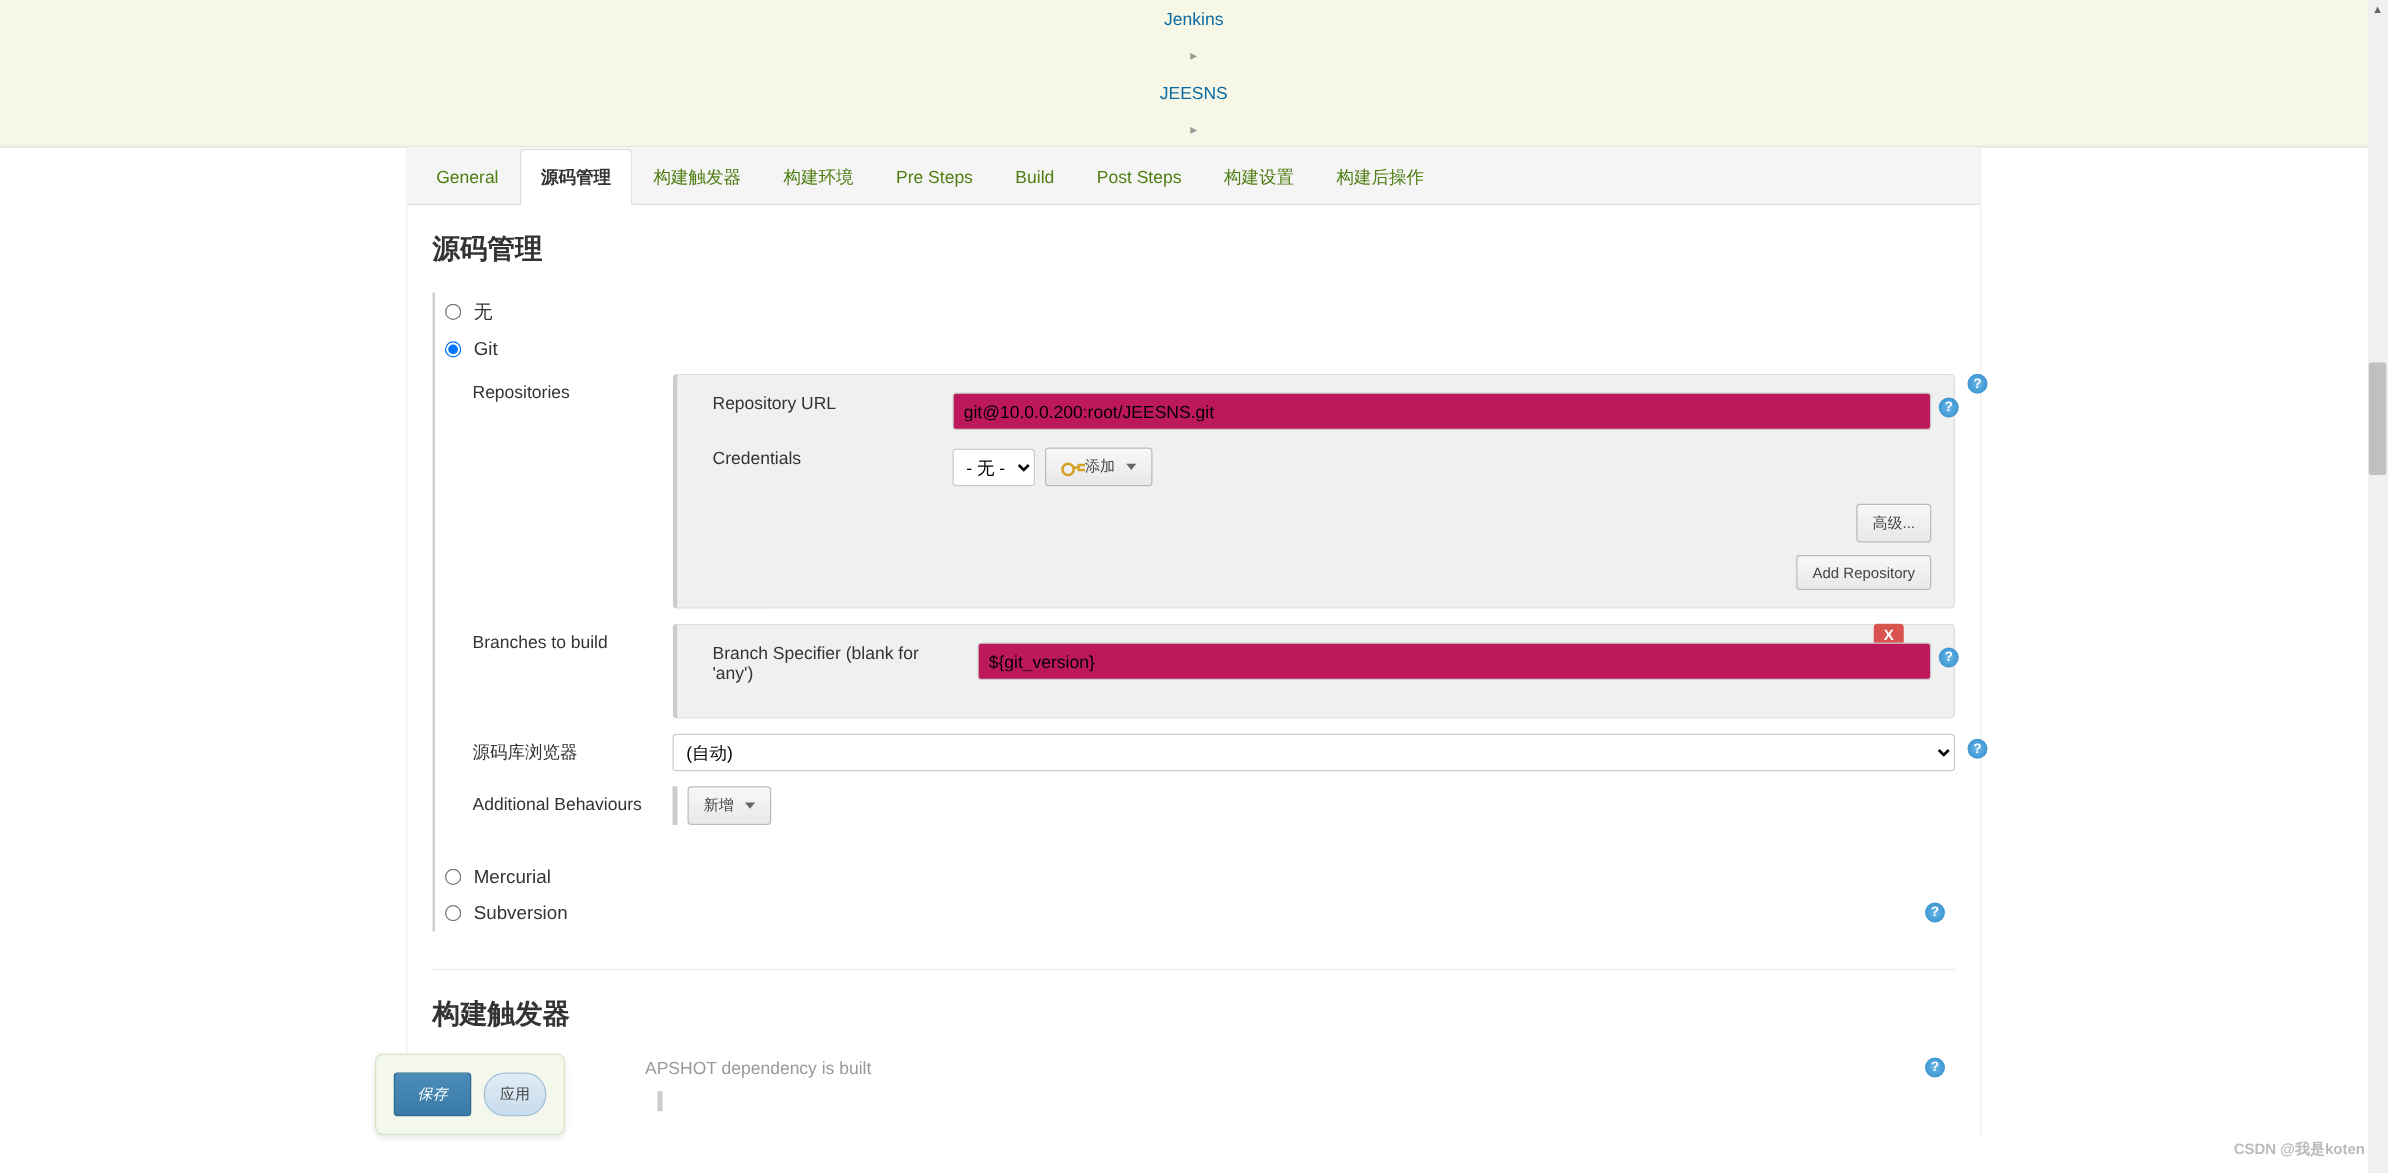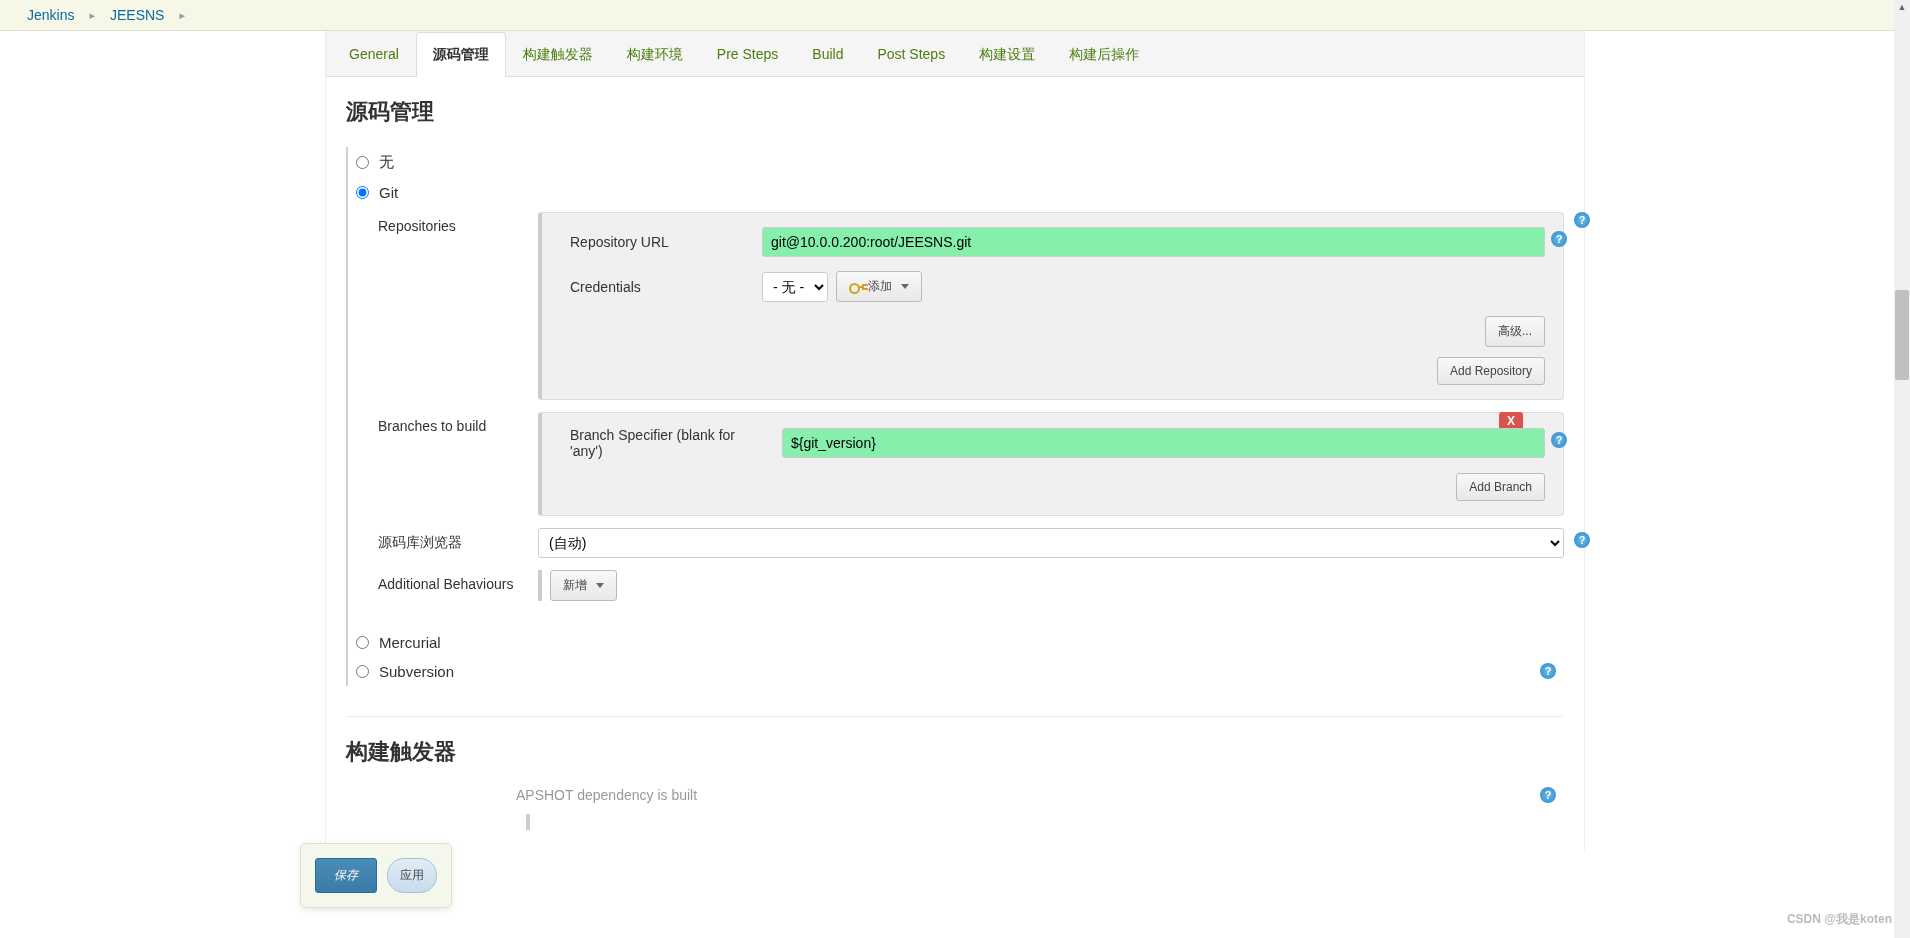--- a/index.html
+++ b/index.html
@@ -5,7 +5,7 @@
     * { box-sizing: border-box; margin: 0; padding: 0; }
     body { font-family: Arial, "Microsoft YaHei", sans-serif; font-size: 14px; color: #333; background: #fff; }
     
-    .breadcrumb { background: #f7f7e7; border-bottom: 1px solid #e0e0d0; padding: 7px 27px; display: flex; align-items: center; gap: 15px; }
+    .breadcrumb { background: #f7f7e7; border-bottom: 1px solid #e0e0d0; padding: 7px 15px; display: flex; align-items: center; gap: 15px; flex-direction: column; }
     .breadcrumb a { color: #0b6aa2; text-decoration: none; }
     .breadcrumb .sep { color: #999; font-size: 11px; }
     

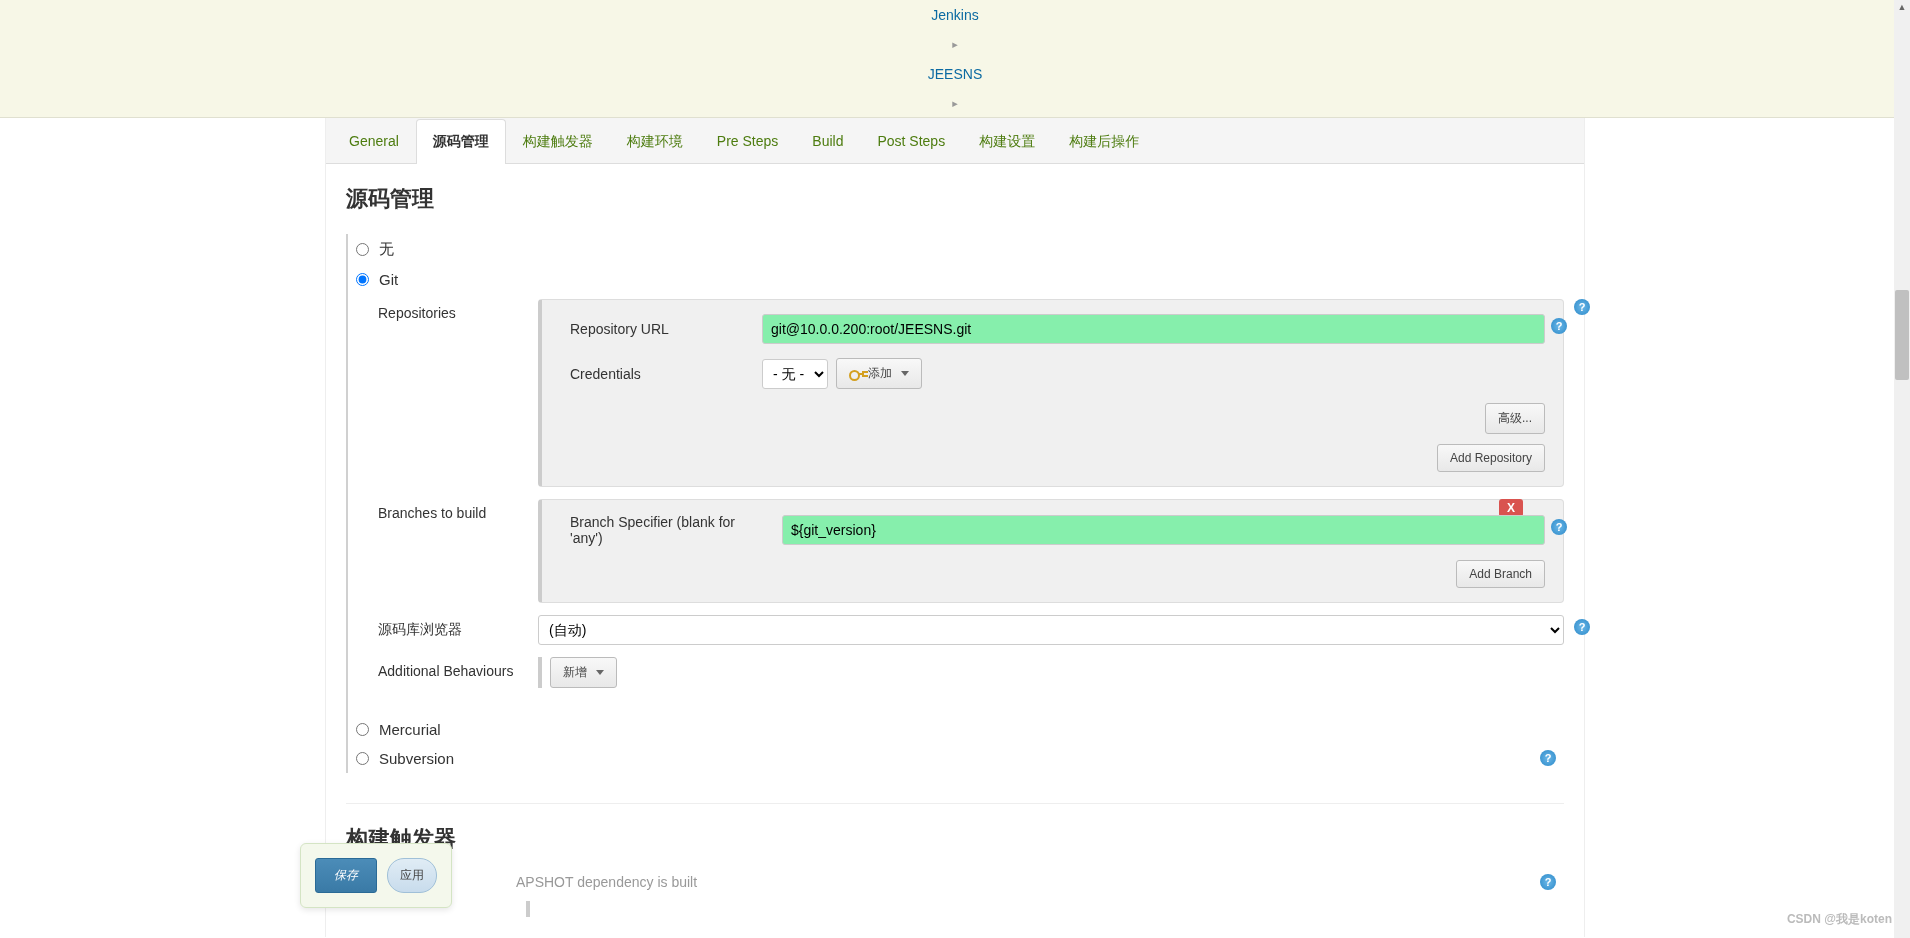--- a/index.html
+++ b/index.html
@@ -32,7 +32,7 @@
     
     .panel { background: #f0f0f0; border: 1px solid #ddd; border-left: 4px solid #ccc; border-radius: 4px; padding: 14px 18px 14px 28px; position: relative; }
     
-    .field-row { display: flex; align-items: center; margin-bottom: 14px; gap: 12px; }
+    .field-row { display: flex; align-items: flex-start; margin-bottom: 14px; gap: 12px; }
     .field-label { width: 180px; text-align: left; font-size: 14px; }
     .field-input { flex: 1; }
     

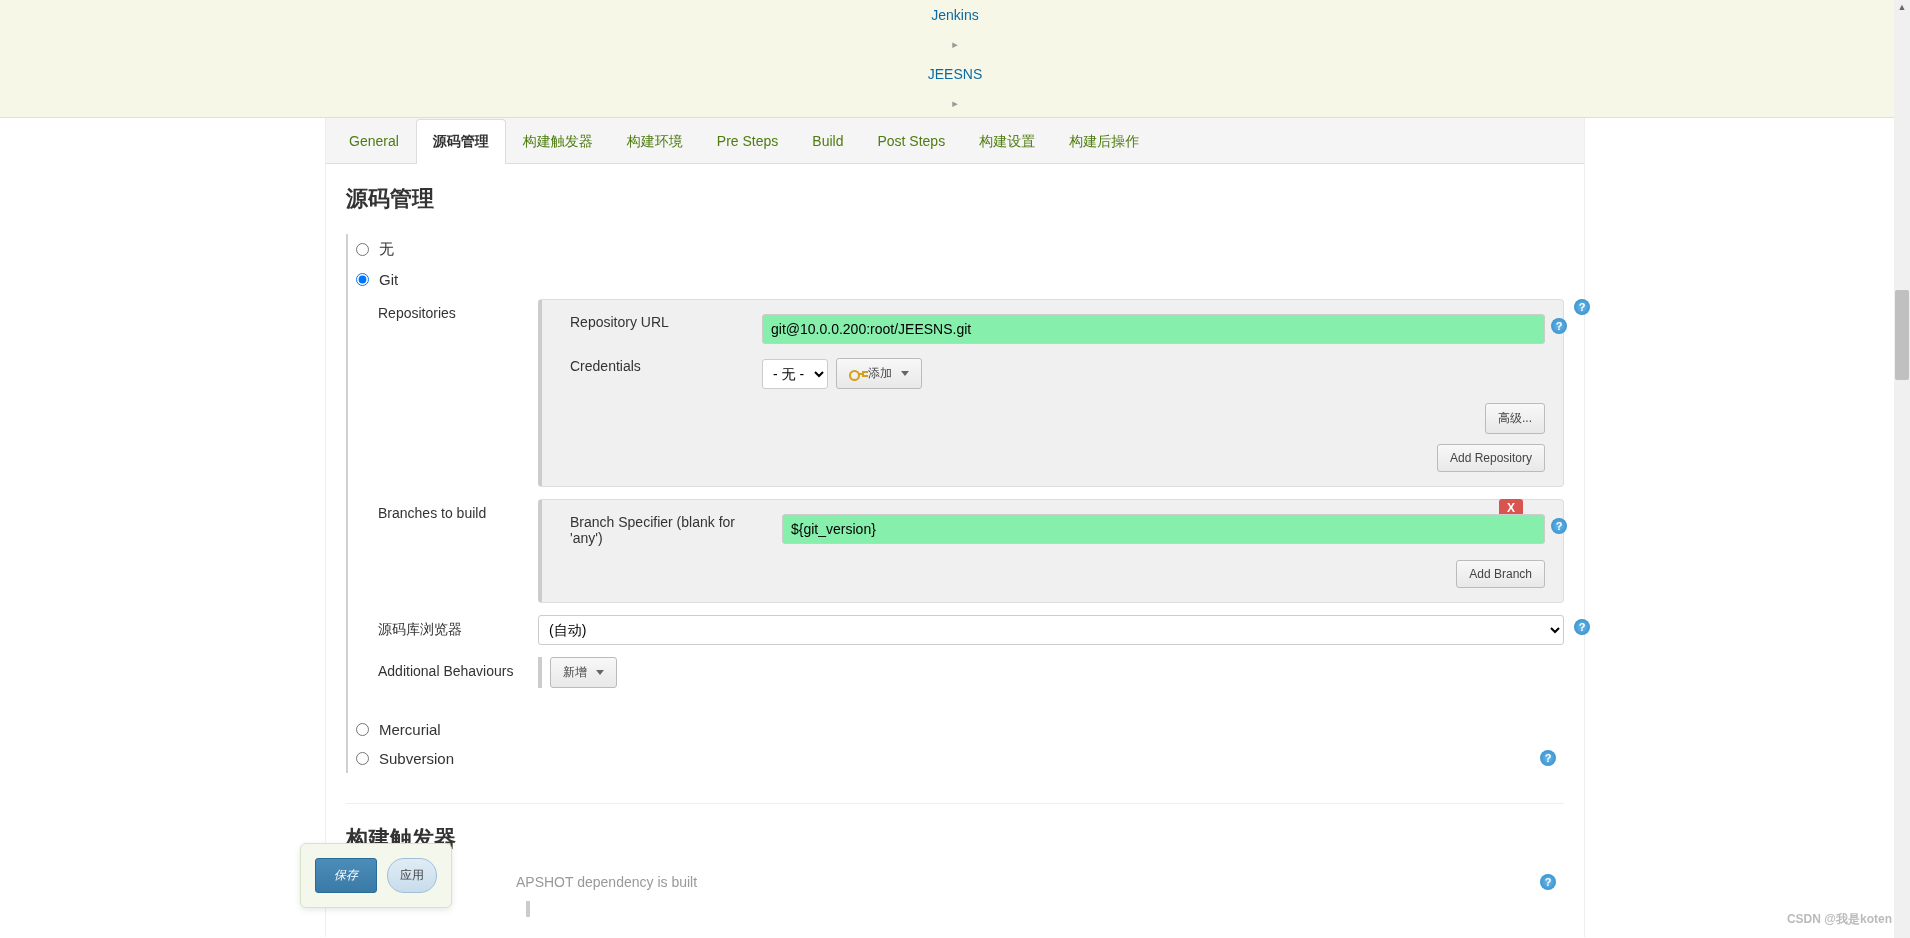--- a/index.html
+++ b/index.html
@@ -36,7 +36,7 @@
     .field-label { width: 180px; text-align: left; font-size: 14px; }
     .field-input { flex: 1; }
     
-    input[type=text] { width: 100%; padding: 6px 8px; border: 1px solid #ccc; border-radius: 3px; font-size: 14px; background: #86efac; }
+    input[type=text] { width: 100%; padding: 6px 8px; border: 1px solid #ccc; border-radius: 3px; font-size: 14px; background: #be185d; }
     select { padding: 5px 6px; border: 1px solid #ccc; border-radius: 3px; font-size: 14px; background: #fff; }
     select.wide { width: 100%; }
     

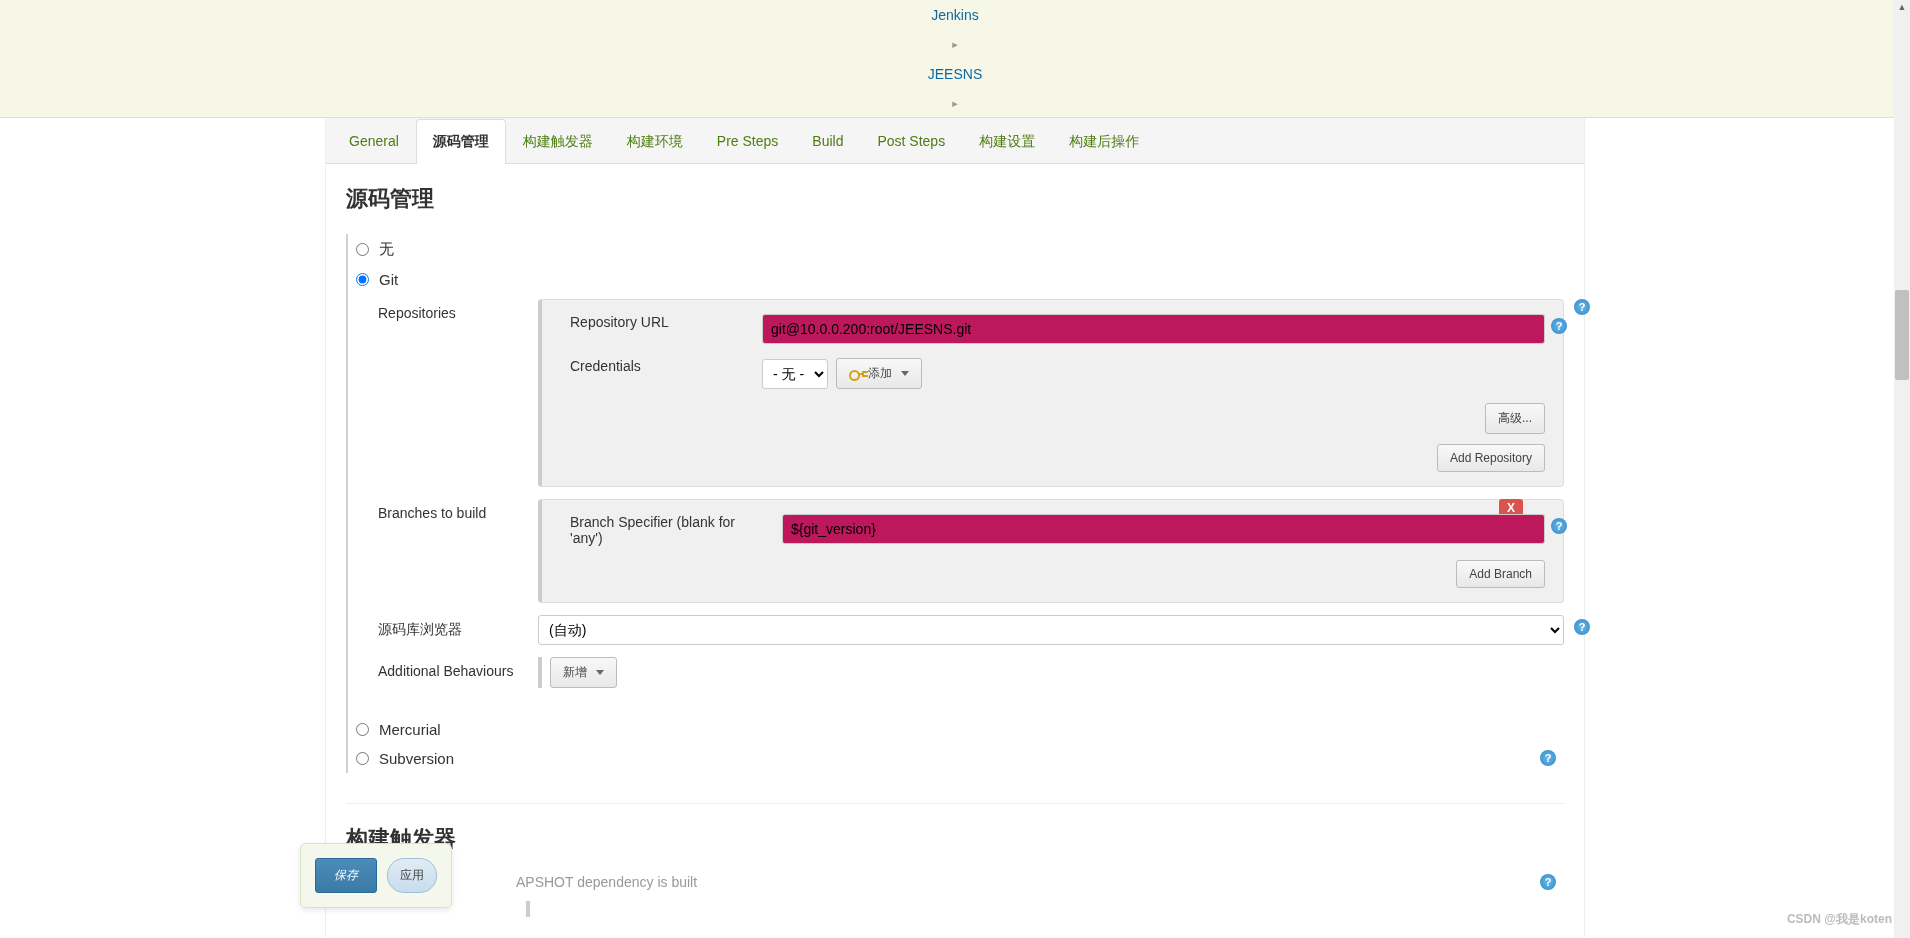--- a/index.html
+++ b/index.html
@@ -159,9 +159,6 @@
                   <span class="help-icon" style="top:4px;right:-22px;">?</span>
                 </div>
               </div>
-              <div class="btn-right">
-                <button class="btn">Add Branch</button>
-              </div>
             </div>
           </div>
         </div>

